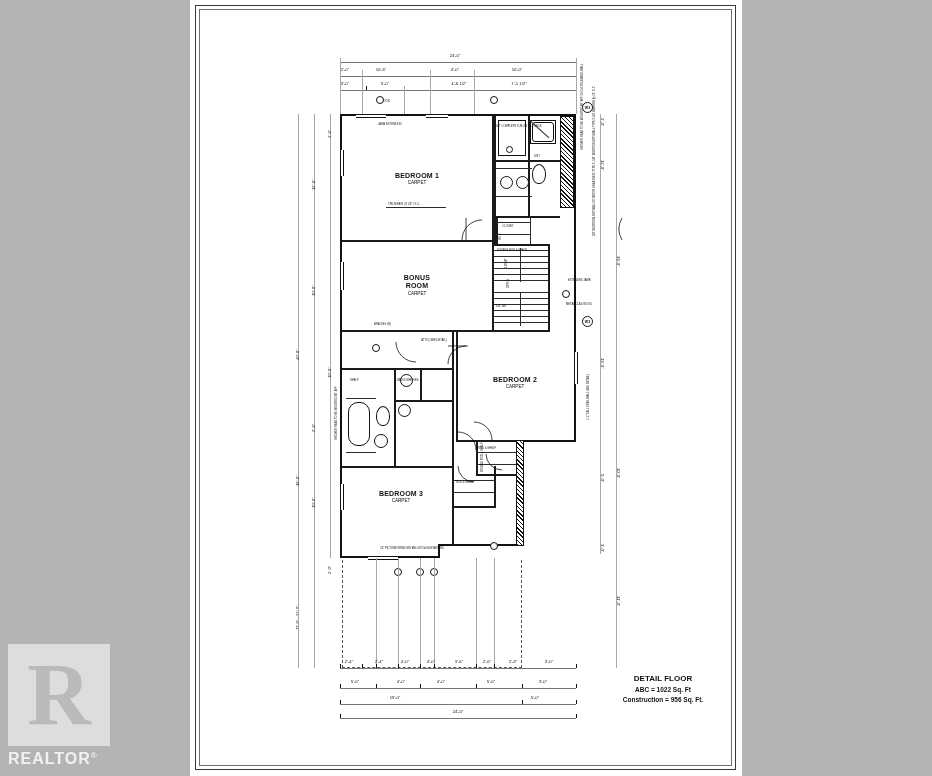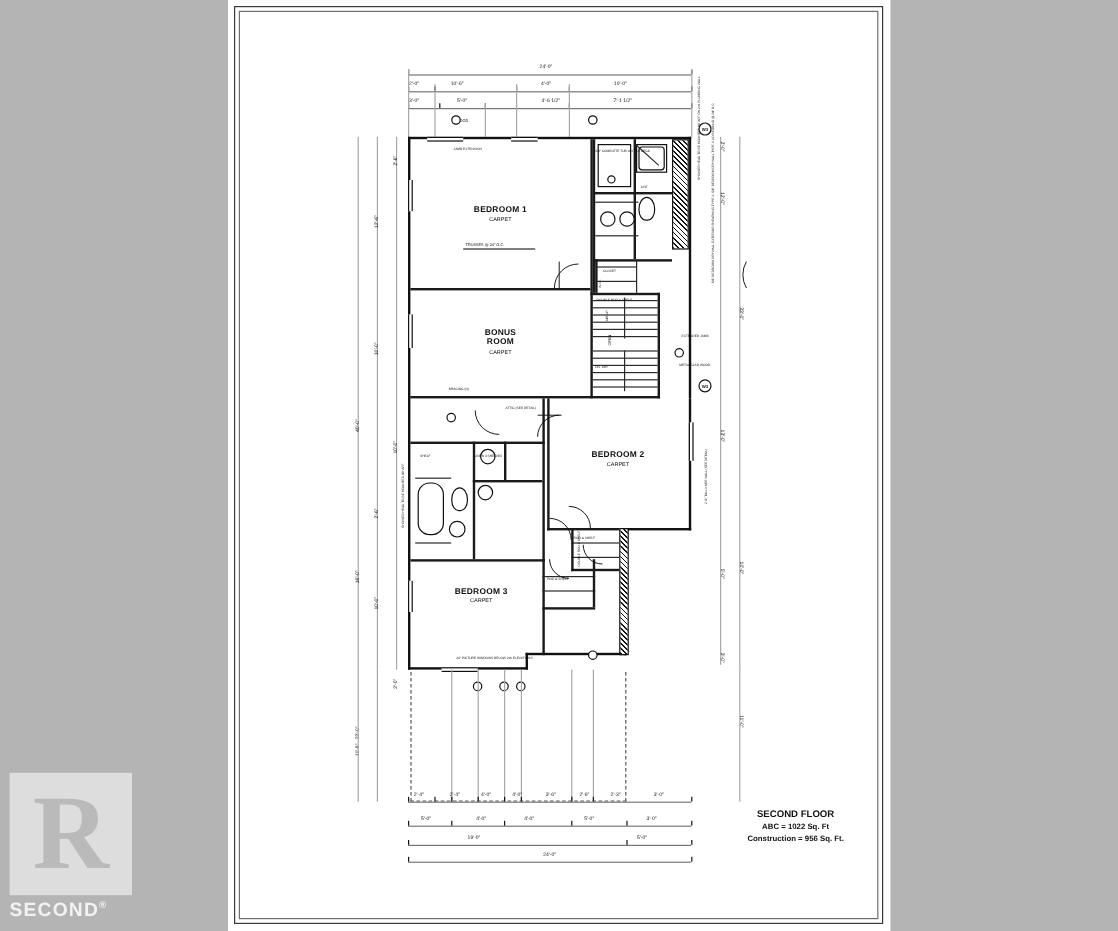--- a/index.html
+++ b/index.html
@@ -491,7 +491,7 @@
     <div class="tick" style="left:150px; top:714px;"></div>
     <div class="tick" style="left:386px; top:714px;"></div>
 
-    <div class="titleblock tb1" style="left:398px; top:674px; width:150px;">SECOND FLOOR</div>
+    <div class="titleblock tb1" style="left:398px; top:674px; width:150px;">DETAIL FLOOR</div>
     <div class="titleblock tb2" style="left:398px; top:686px; width:150px;">ABC = 1022 Sq. Ft</div>
     <div class="titleblock tb2" style="left:398px; top:696px; width:150px;">Construction = 956 Sq. Ft.</div>
 

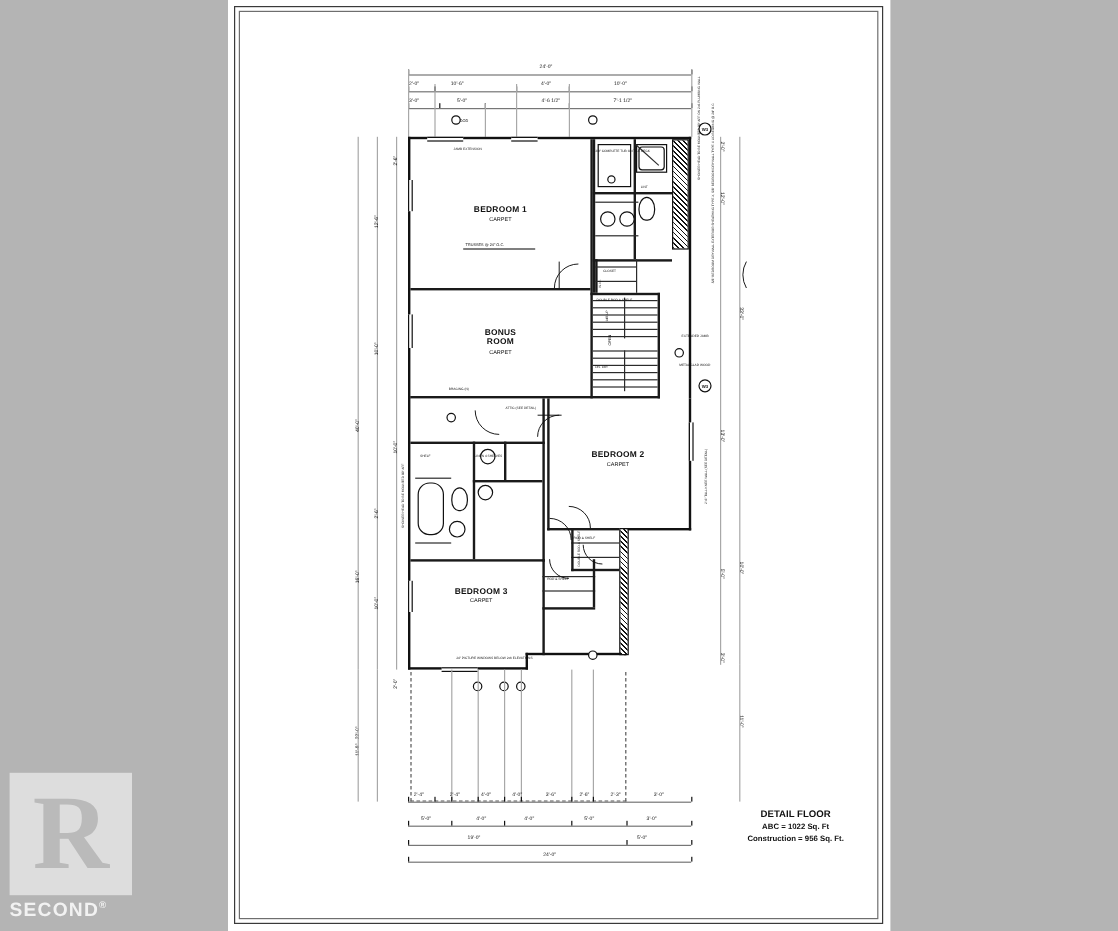--- a/index.html
+++ b/index.html
@@ -501,7 +501,7 @@
     <div class="r-box">
       <div class="r-letter">R</div>
     </div>
-    <div class="r-word"><span>SECOND</span><sup>®</sup></div>
+    <div class="r-word"><span>REALTOR</span><sup>®</sup></div>
   </div>
 
 </div>

